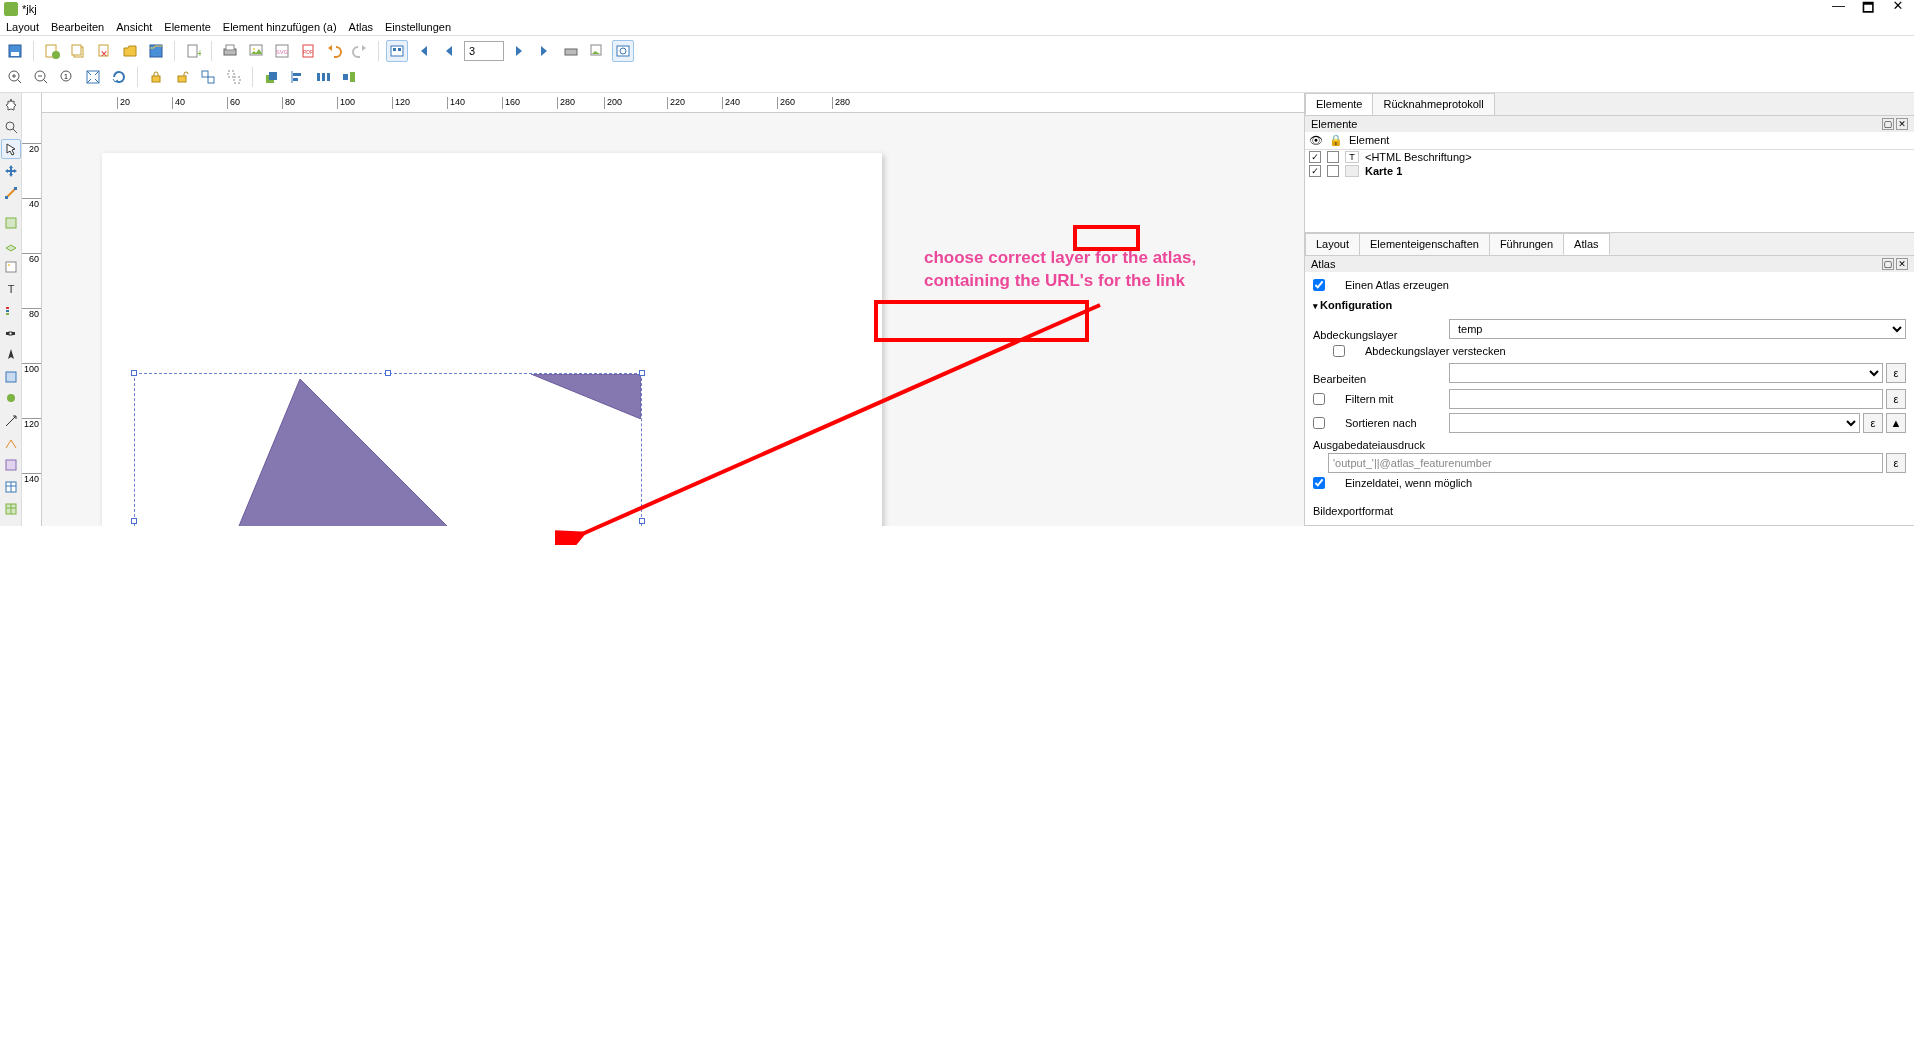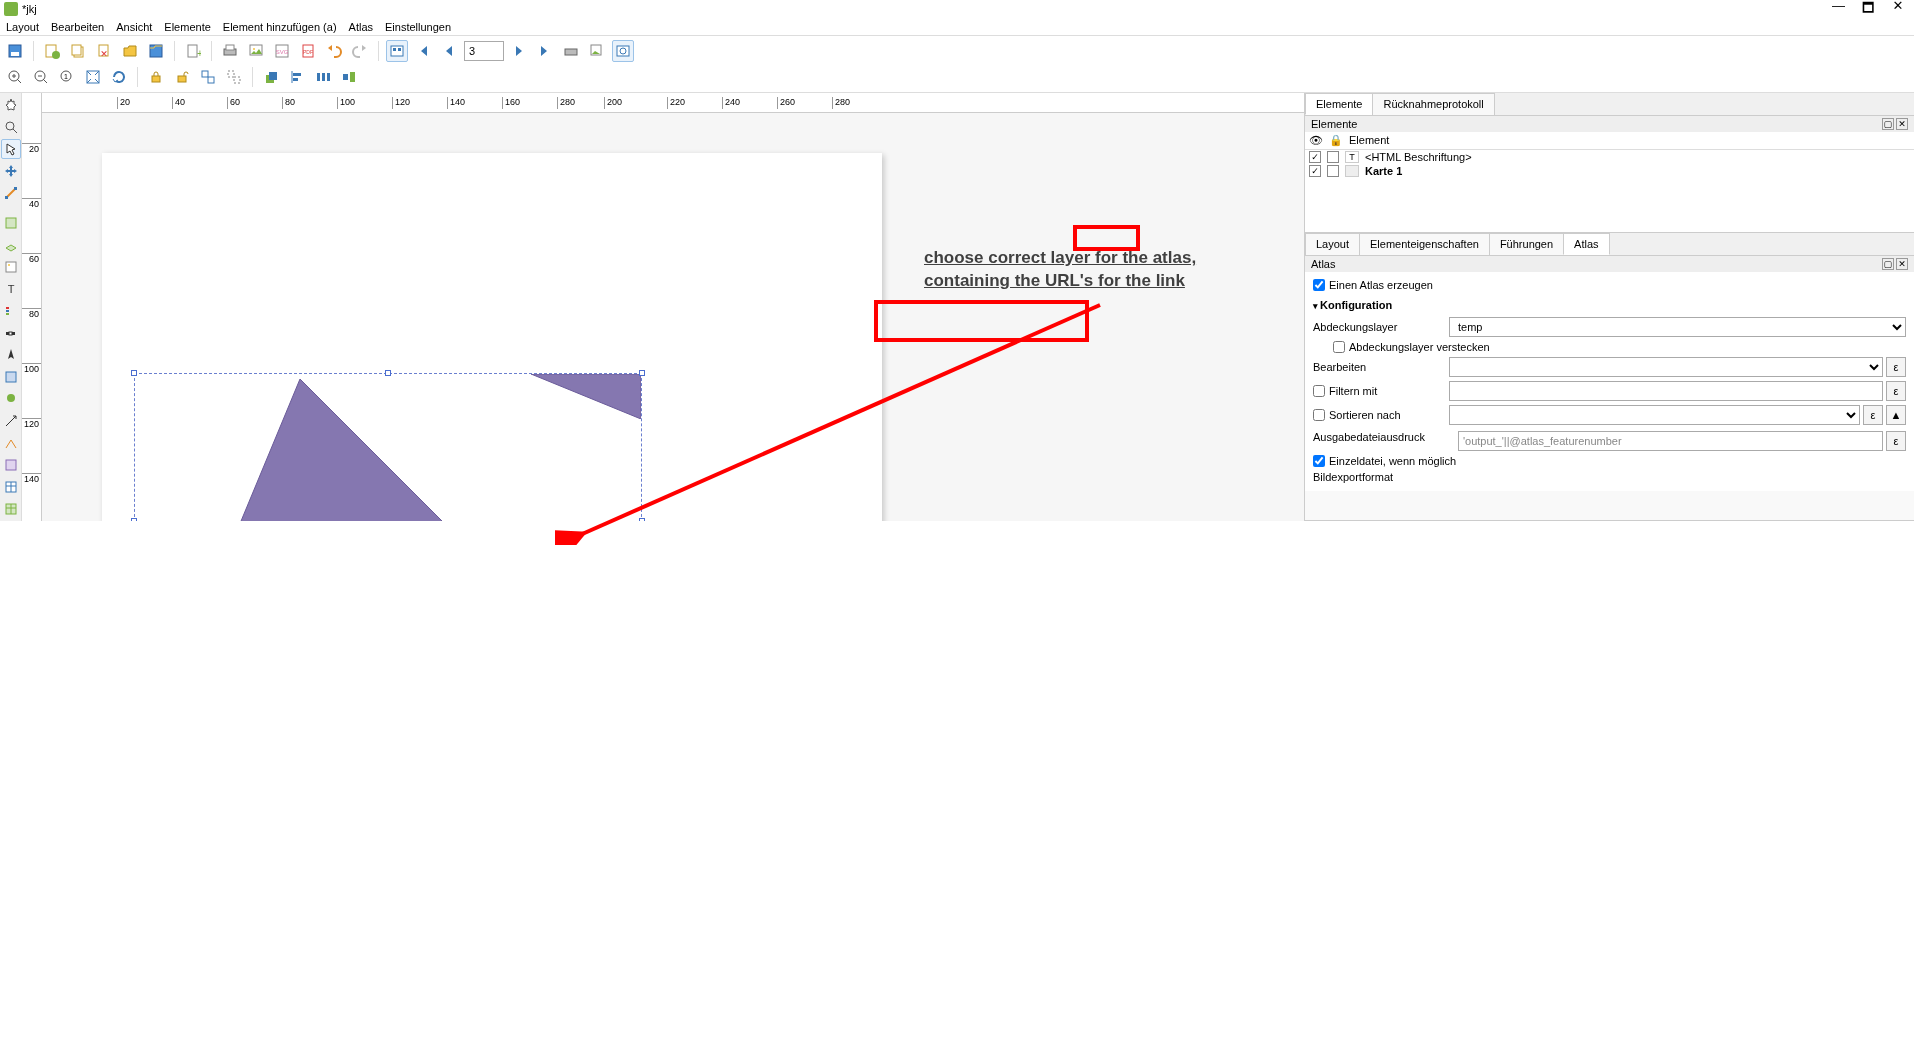--- a/index.html
+++ b/index.html
@@ -43,7 +43,7 @@
 .mapitem .h3 { right: -4px; top: -4px; } .mapitem .h4 { right: -4px; top: 50%; margin-top:-3px; } .mapitem .h8 { left: -4px; top: 50%; margin-top:-3px; }
 .tri1 { position: absolute; left: 55px; top: 5px; }
 .tri2 { position: absolute; right: 0; top: 0; }
-.annotxt { position: absolute; left: 924px; top: 247px; color: #404040; font-weight: bold; font-size: 17px; line-height: 1.35; font-family: Arial, sans-serif; text-decoration: underline; }
+.annotxt { position: absolute; left: 924px; top: 247px; color: #ec4899; font-weight: bold; font-size: 17px; line-height: 1.35; font-family: Arial, sans-serif; }
 .annobox { position: absolute; border: 4px solid #f00; }
 
 

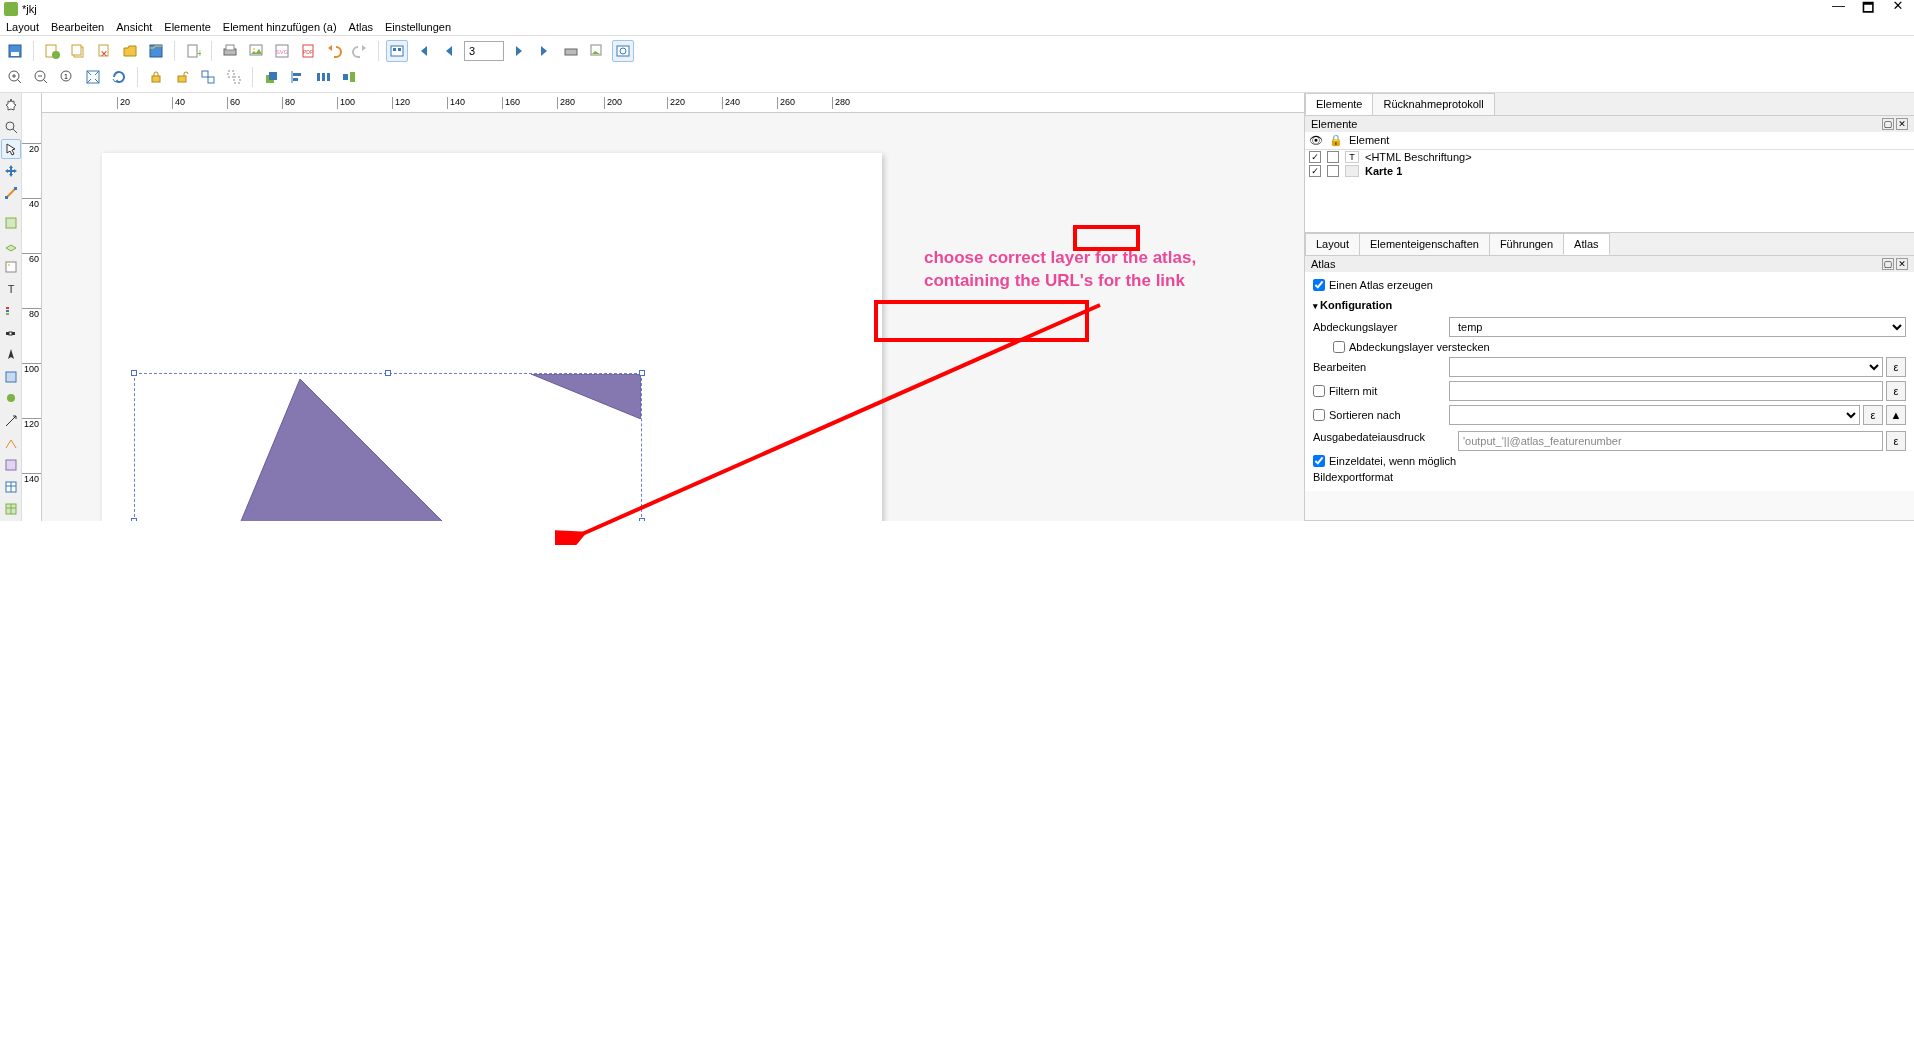--- a/index.html
+++ b/index.html
@@ -62,7 +62,7 @@
 .elhdr .colicon { width:14px; text-align:center; }
 
 .atlasbody { padding: 4px 8px; font-size: 11px; background:#fff; }
-.atlasbody label { display: flex; align-items: center; gap: 4px; margin: 3px 0; }
+.atlasbody label { display: flex; align-items: center; gap: 20px; margin: 3px 0; }
 .atlasbody input[type=checkbox] { width: 12px; height: 12px; }
 .section { margin-top: 6px; }
 .secthdr { font-weight: bold; font-size: 11px; padding: 2px 0; cursor: default; }

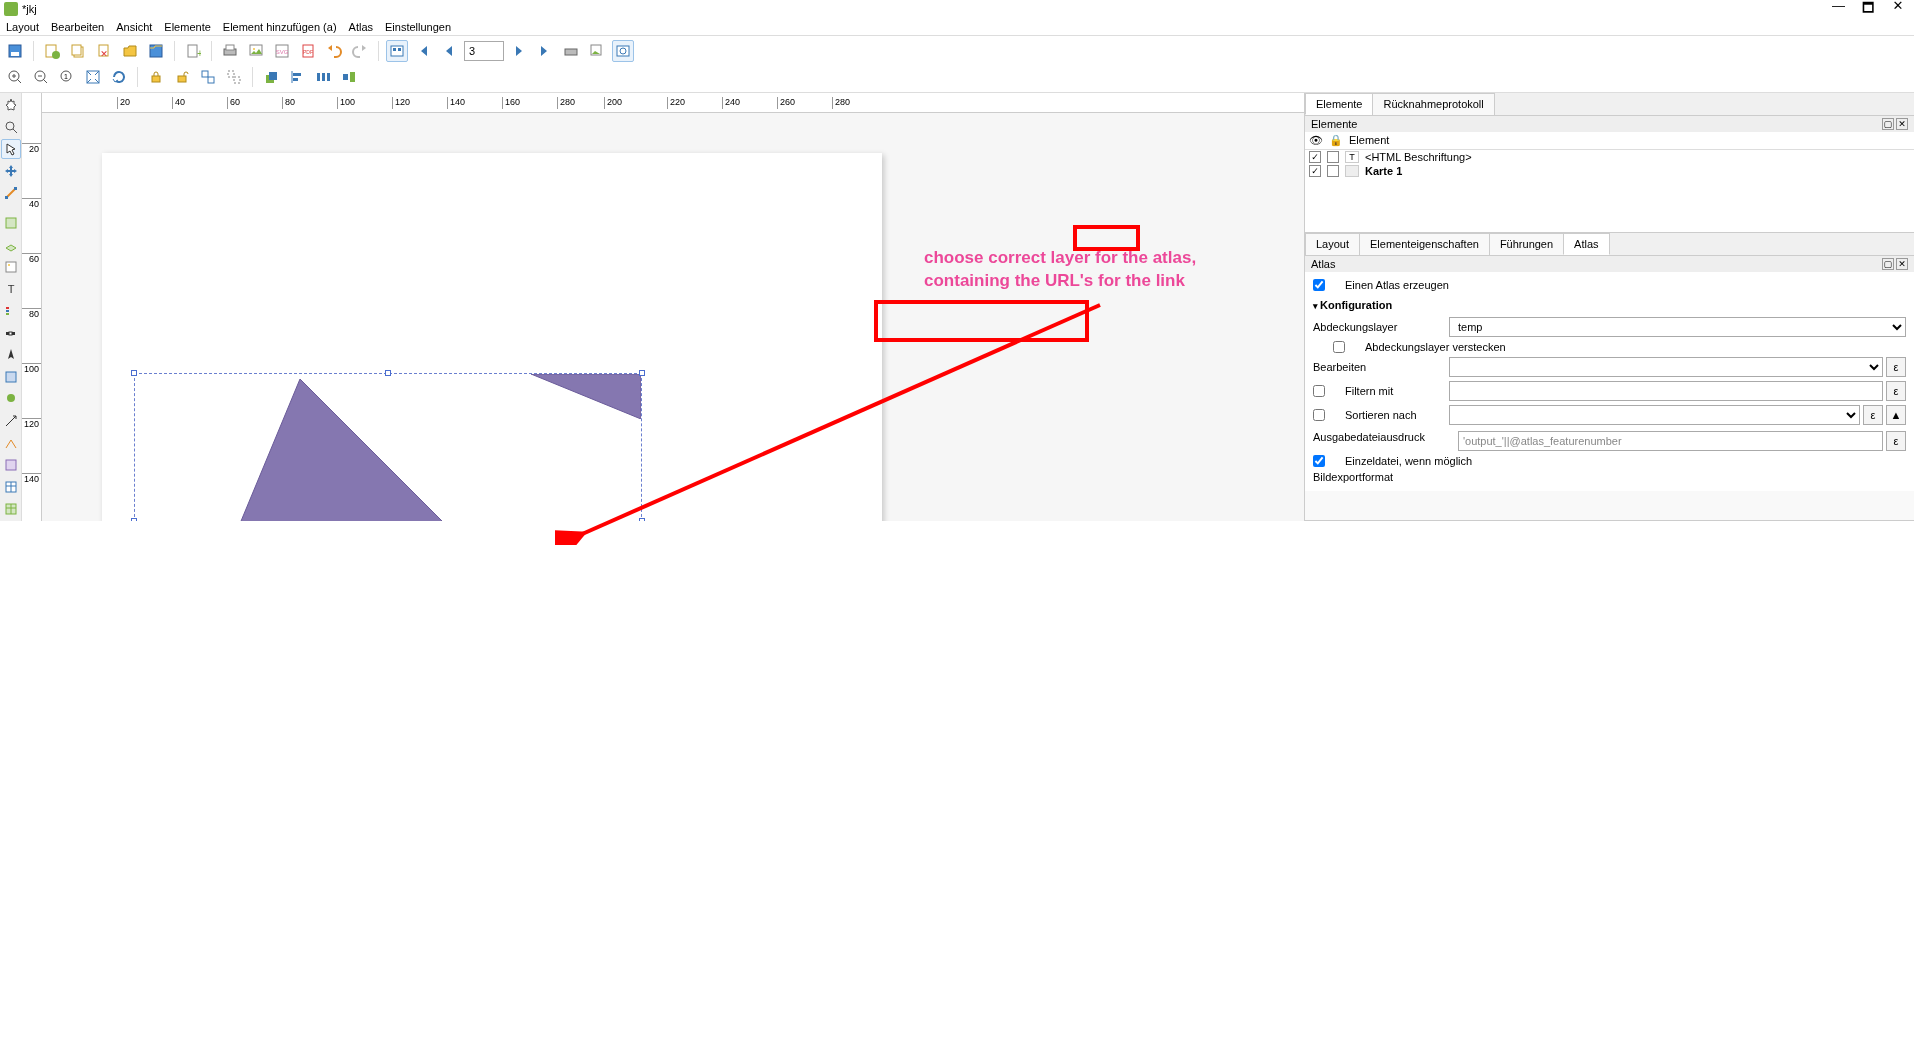--- a/index.html
+++ b/index.html
@@ -68,7 +68,7 @@
 .secthdr { font-weight: bold; font-size: 11px; padding: 2px 0; cursor: default; }
 .secthdr::before { content: "▾ "; font-size: 9px; }
 .field { display: flex; align-items: center; gap: 6px; margin: 4px 0; }
-.field .lbl { width: 115px; }
+.field .lbl { width: 115px; margin-top: 12px; }
 .field .ctl { flex: 1; display:flex; gap:3px;margin-left:15px; }
 .field select, .field input[type=text] { flex:1; height: 20px; border: 1px solid #aaa; font-size: 11px; padding: 0 4px; background:#fff; }
 .smallbtn { width: 20px; height: 20px; border: 1px solid #aaa; background:#f4f4f4; font-size:11px; text-align:center; line-height:18px; }

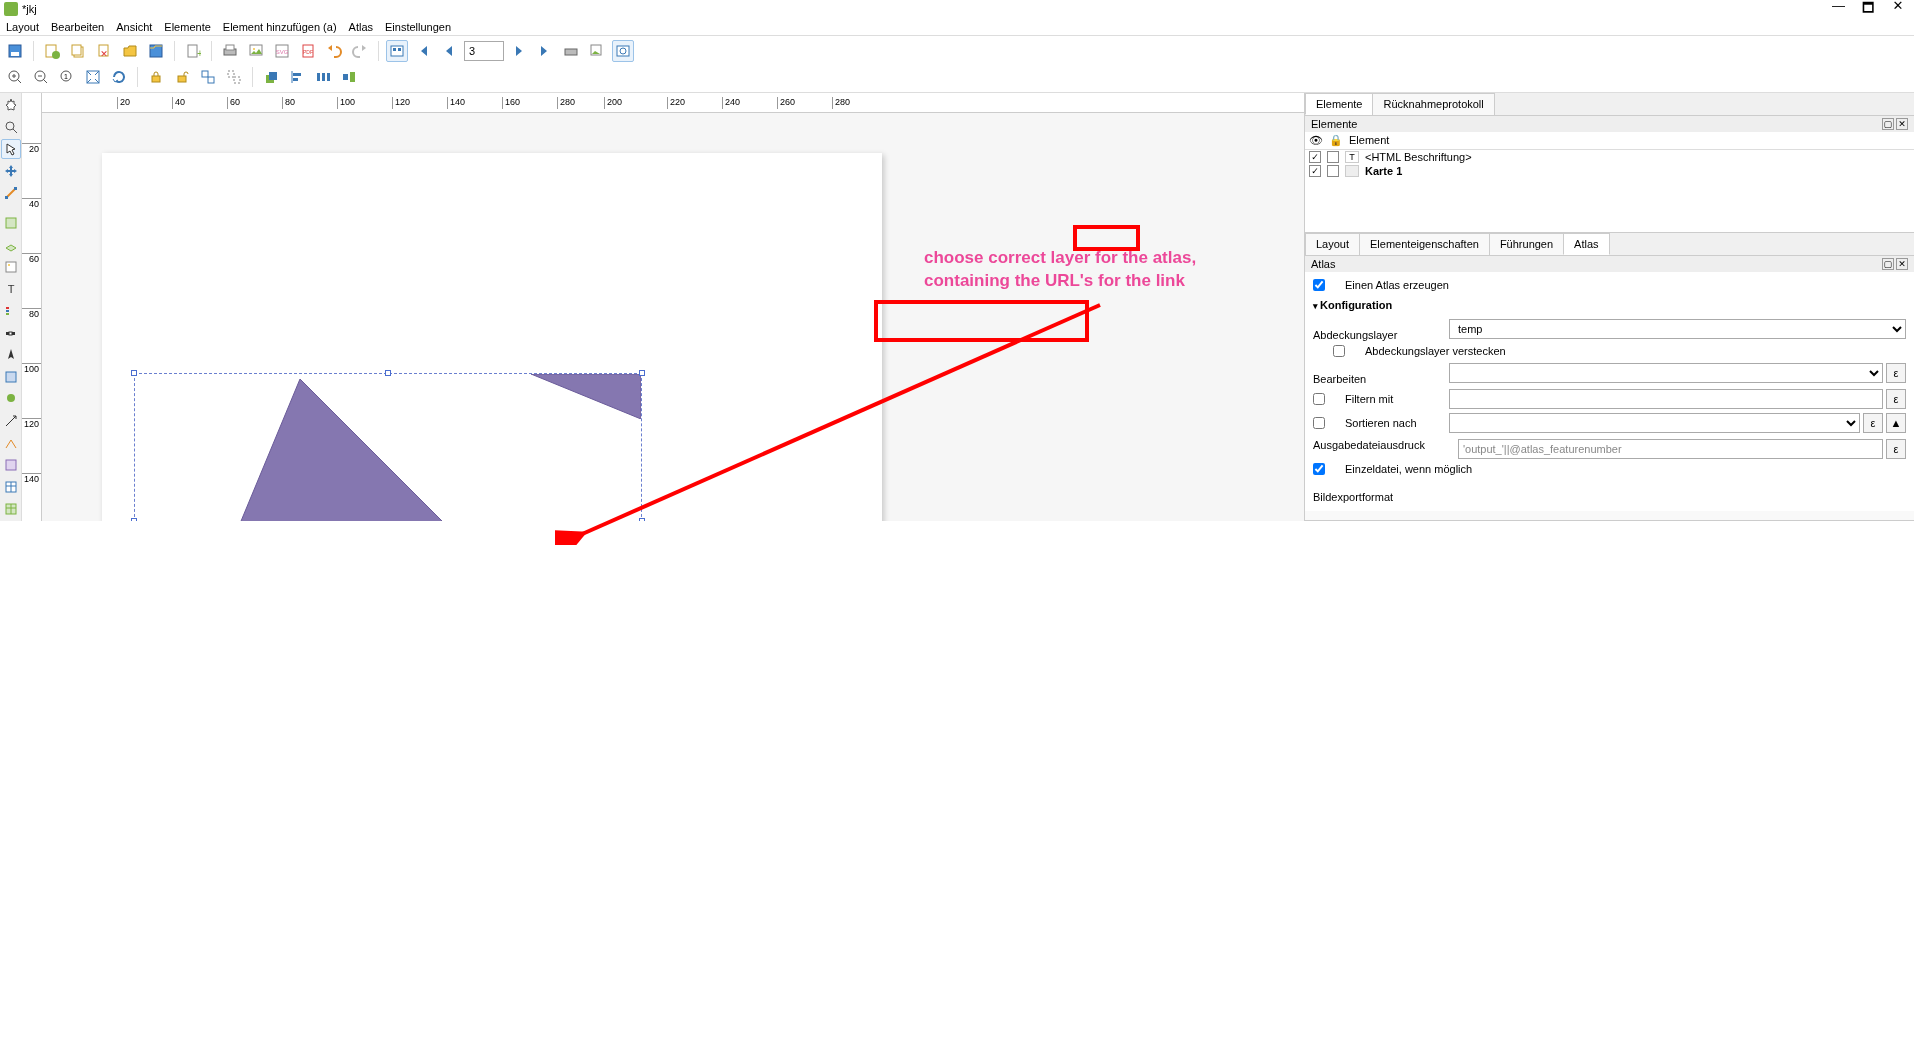--- a/index.html
+++ b/index.html
@@ -574,7 +574,7 @@
         </div>
 
         <div class="section">
-          <div class="field" style="flex-direction:row; align-items:stretch; gap:18px;">
+          <div class="field" style="flex-direction:column; align-items:stretch; gap:2px;">
             <span>Ausgabedateiausdruck</span>
             <div class="ctl">
                 <input type="text" class="expr" value="'output_'||@atlas_featurenumber" style="">

